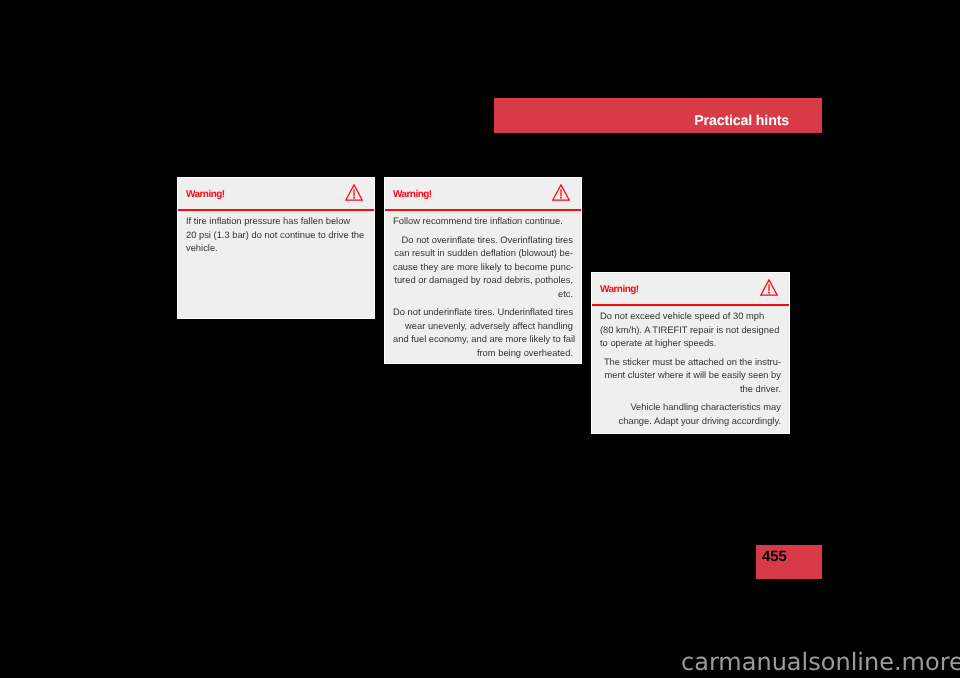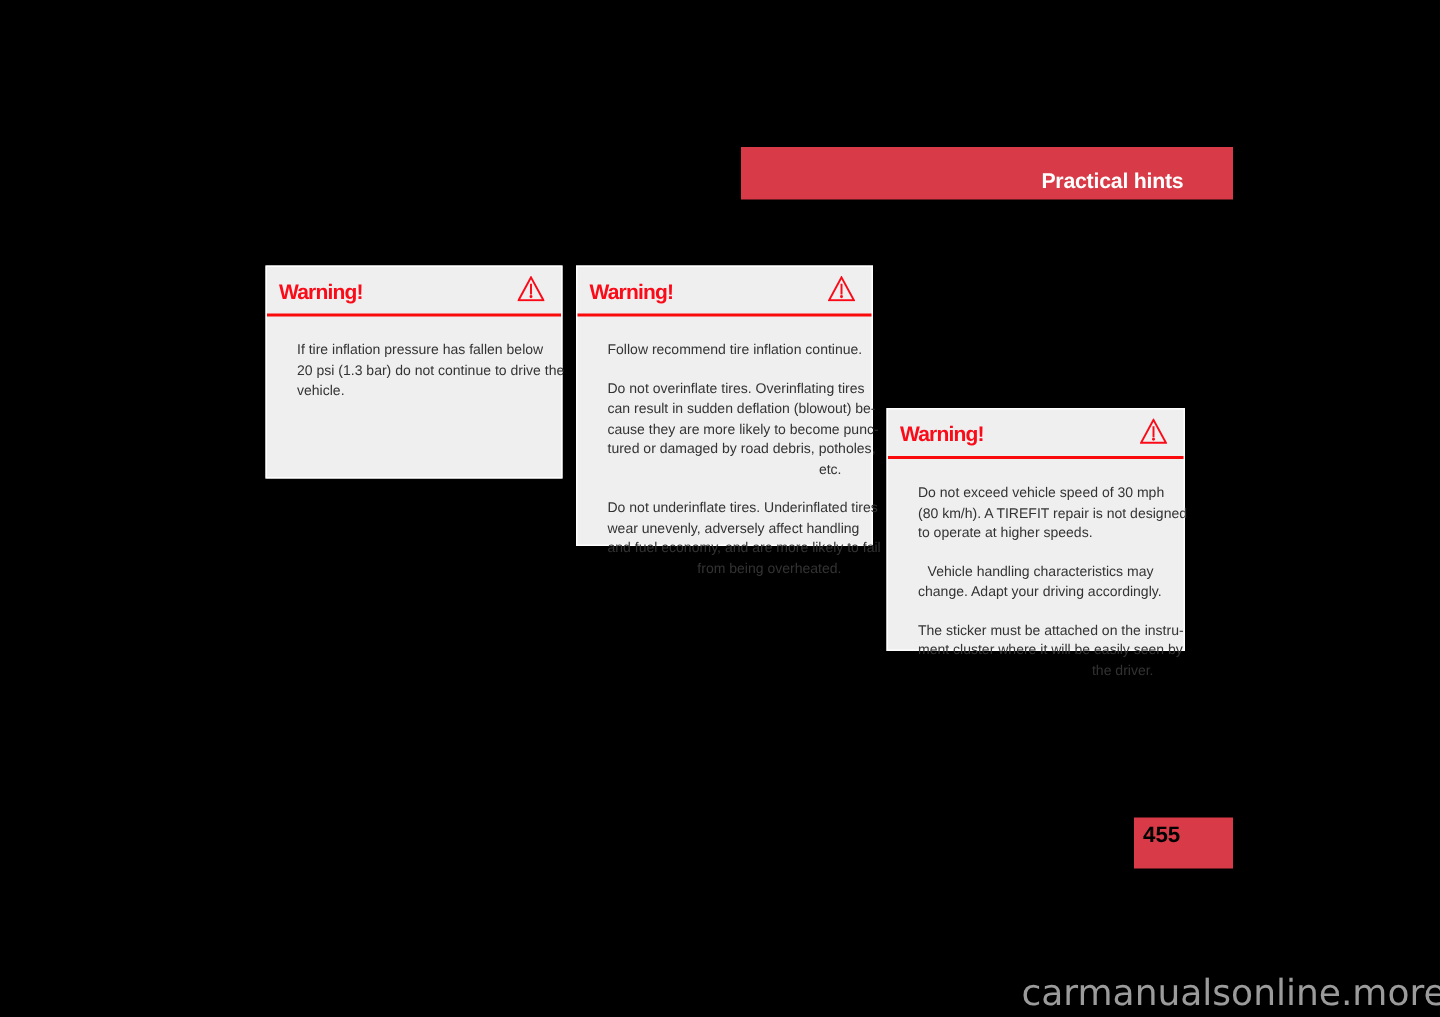--- a/index.html
+++ b/index.html
@@ -16,7 +16,7 @@
   .box{position:absolute;background:#efefef;border:1px solid #ffffff;box-sizing:border-box;}
   .box-hd{position:relative;height:32.5px;}
   .hrule{position:absolute;left:0;right:0;bottom:0;height:1.6px;background:#fa0a0a;}
-  .wtitle{position:absolute;left:8px;top:10px;color:#fb0a18;font-weight:bold;font-size:14px;line-height:13px;letter-spacing:-0.55px;}
+  .wtitle{position:absolute;left:8px;top:10px;color:#fb0a18;font-weight:bold;font-size:10px;line-height:13px;letter-spacing:-0.55px;}
   .tri{position:absolute;right:11.5px;top:6px;width:18px;height:17px;}
   .bodytxt{position:relative;padding:4.5px 8px 0 8px;}
   .bodytxt p{margin:12px;padding:0;font-size:9.35px;line-height:13.5px;color:#333333;

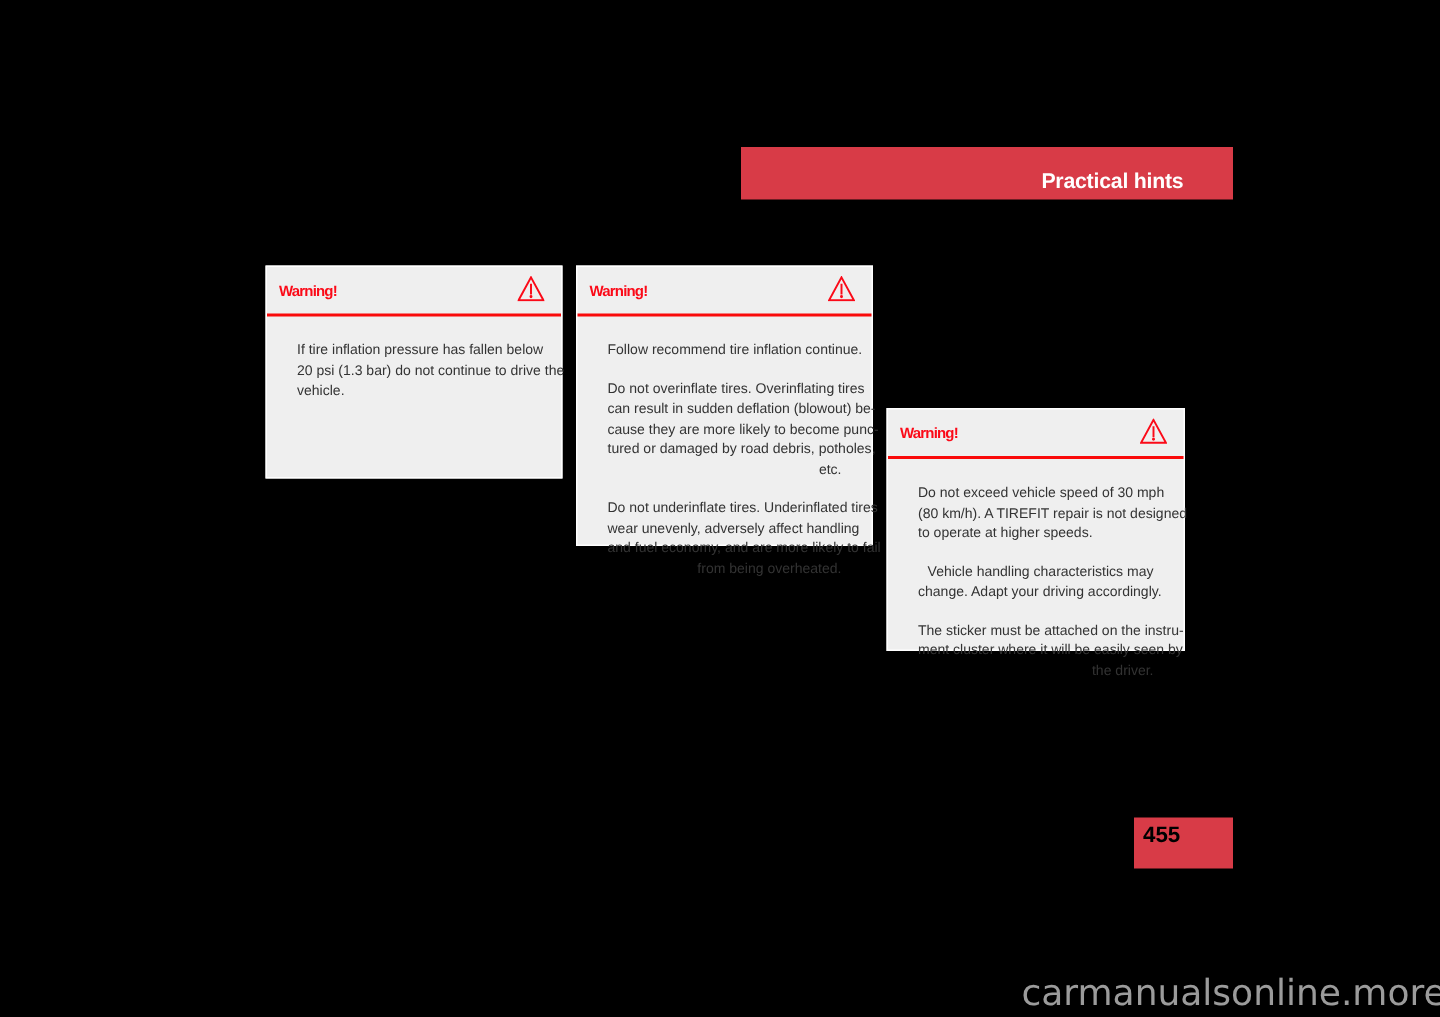--- a/index.html
+++ b/index.html
@@ -19,7 +19,7 @@
   .wtitle{position:absolute;left:8px;top:10px;color:#fb0a18;font-weight:bold;font-size:10px;line-height:13px;letter-spacing:-0.55px;}
   .tri{position:absolute;right:11.5px;top:6px;width:18px;height:17px;}
   .bodytxt{position:relative;padding:4.5px 8px 0 8px;}
-  .bodytxt p{margin:12px;padding:0;font-size:9.35px;line-height:13.5px;color:#333333;
+  .bodytxt p{margin:0;padding:0;font-size:9.35px;line-height:13.5px;color:#333333;
              white-space:pre;}
   .bodytxt p + p{margin-top:5.1px;text-align:right;}
 

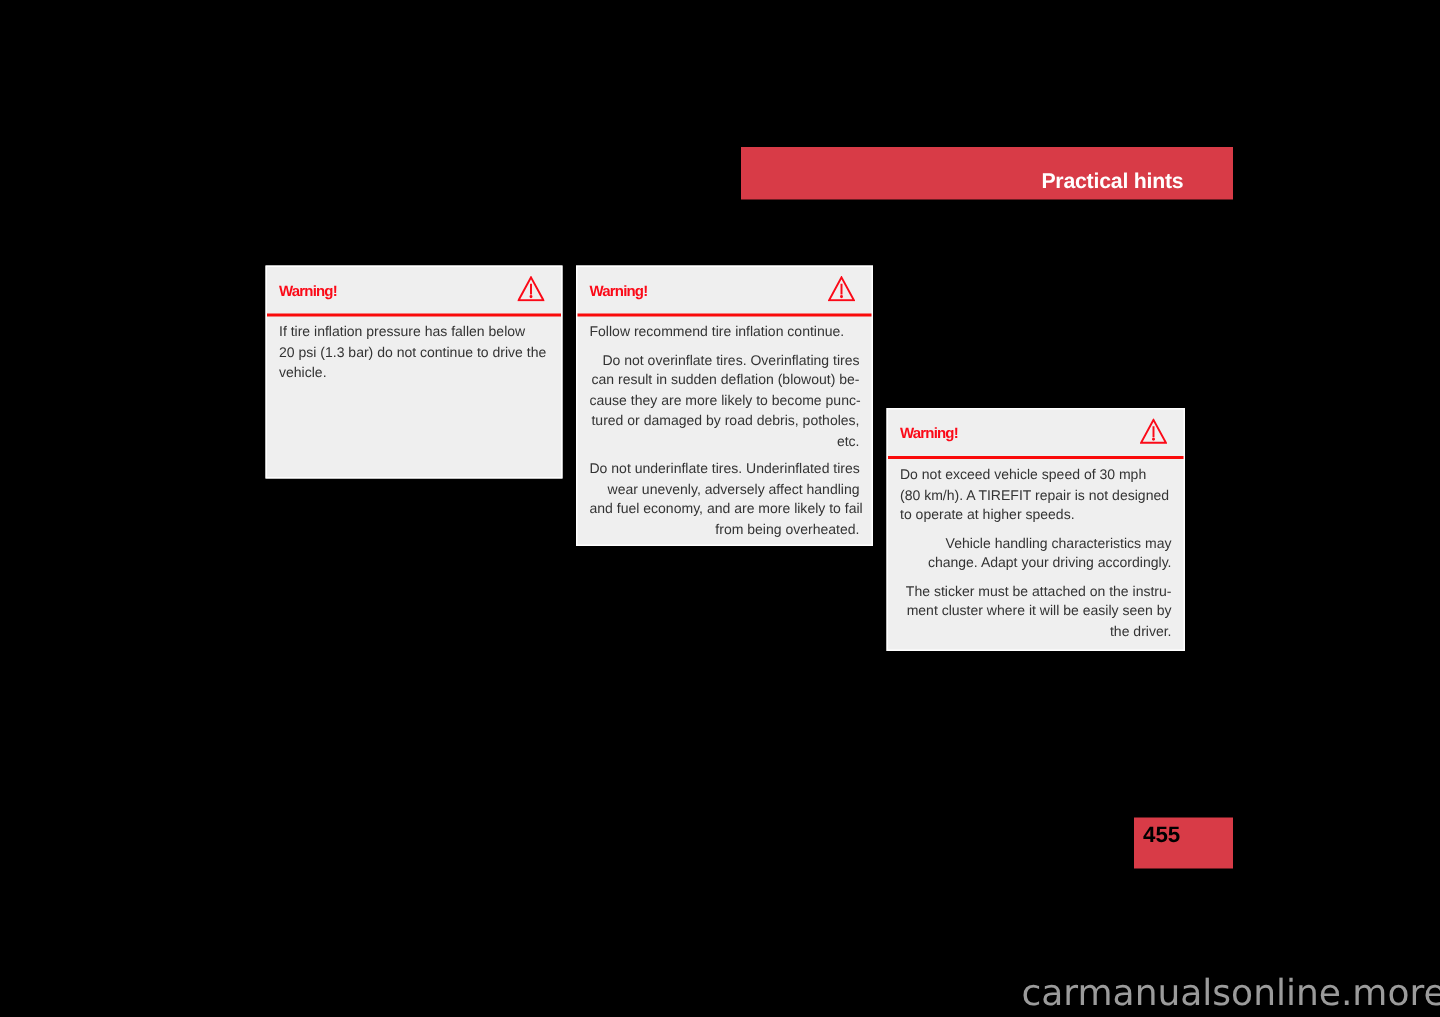--- a/index.html
+++ b/index.html
@@ -93,11 +93,11 @@
         <p>Do not exceed vehicle speed of 30 mph
 (80 km/h). A TIREFIT repair is not designed
 to operate at higher speeds.</p>
-        <p>Vehicle handling characteristics may
-change. Adapt your driving accordingly.</p>
         <p>The sticker must be attached on the instru-
 ment cluster where it will be easily seen by
 the driver.</p>
+        <p>Vehicle handling characteristics may
+change. Adapt your driving accordingly.</p>
       </div>
   </div>
 

